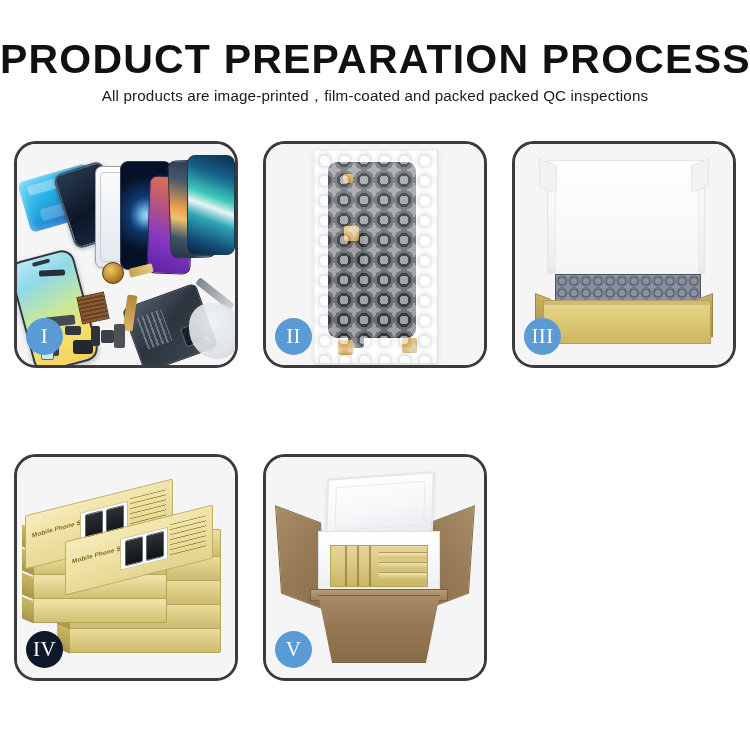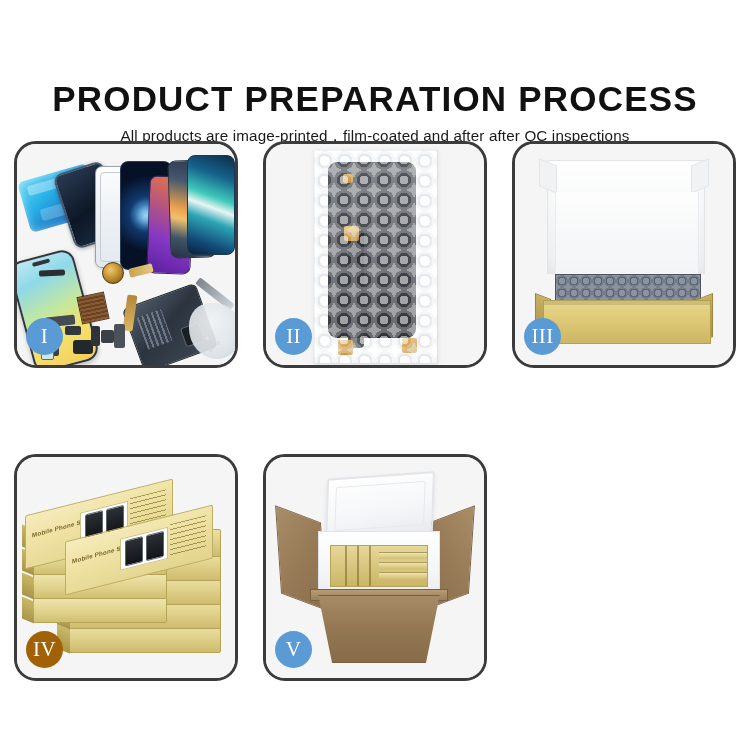--- a/index.html
+++ b/index.html
@@ -30,13 +30,12 @@
   }
   .title {
     font-family: "Liberation Sans", sans-serif;
-    font-size: 35px;
+    font-size: 41px;
     font-weight: bold;
     letter-spacing: 1.2px;
     color: #111111;
     line-height: 42px;
     white-space: nowrap;
-    margin-top: 40px;
   }
   .subtitle {
     margin-top: 6px;

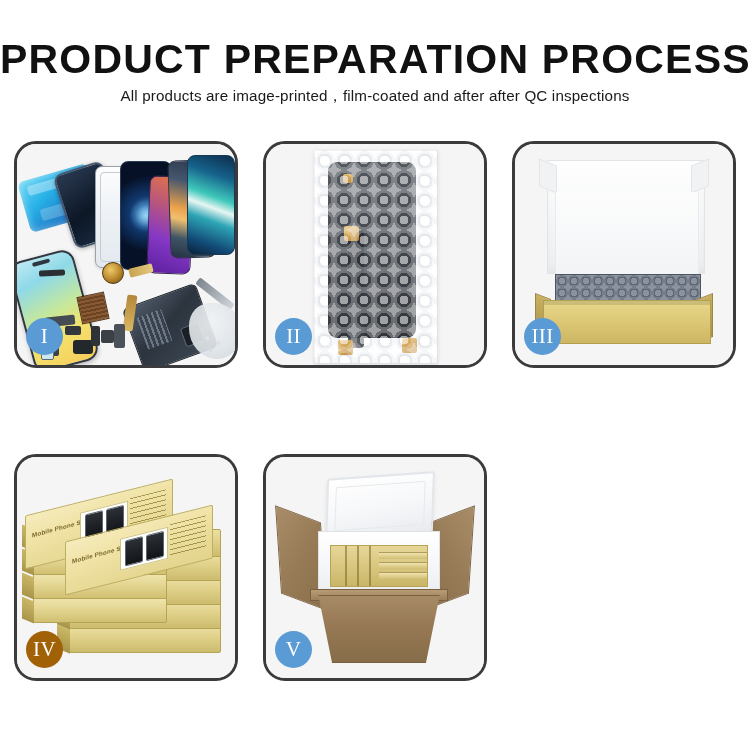--- a/index.html
+++ b/index.html
@@ -642,7 +642,7 @@
 
   <div class="header">
     <div class="title">PRODUCT PREPARATION PROCESS</div>
-    <div class="subtitle">All products are image-printed，film-coated and after after QC inspections</div>
+    <div class="subtitle">All products are image-printed，film-coated and packed packed QC inspections</div>
   </div>
 
   <div class="grid">

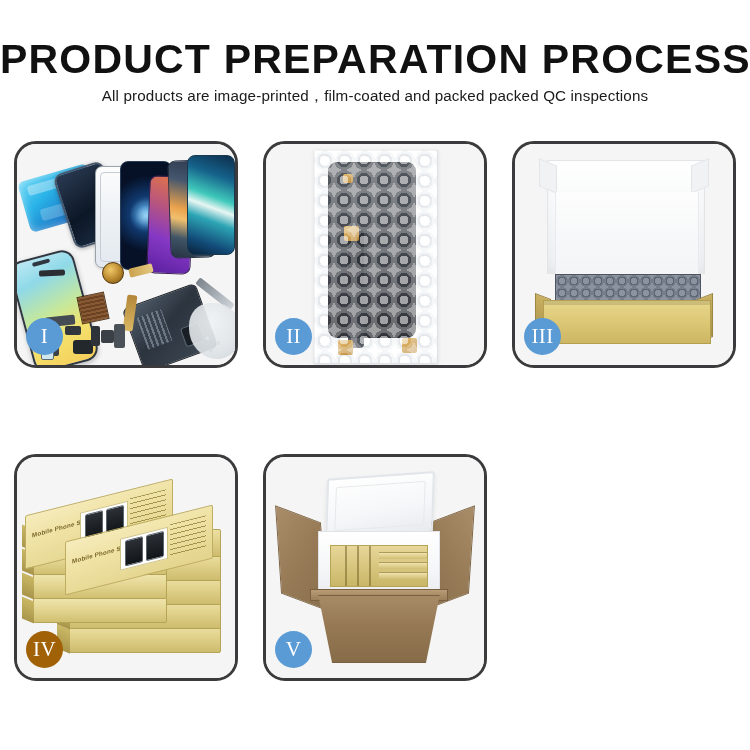--- a/index.html
+++ b/index.html
@@ -756,7 +756,7 @@
           </div>
         </div>
       </div>
-      <div class="badge" style="background:#a16207">IV</div>
+      <div class="badge" style="background:#0f172a">IV</div>
     </div>
 
     <div class="panel r1 c1">

